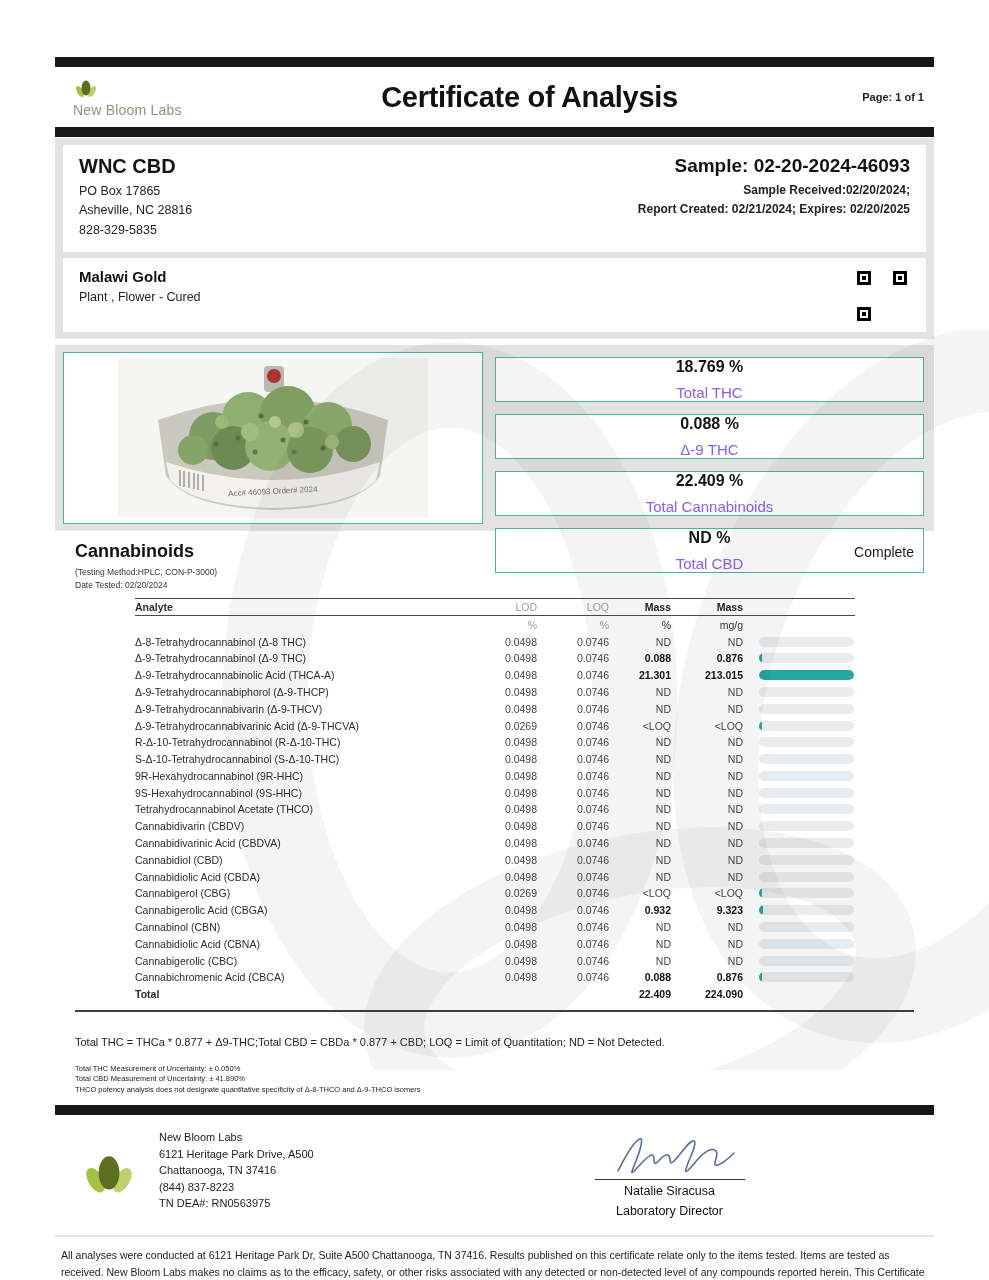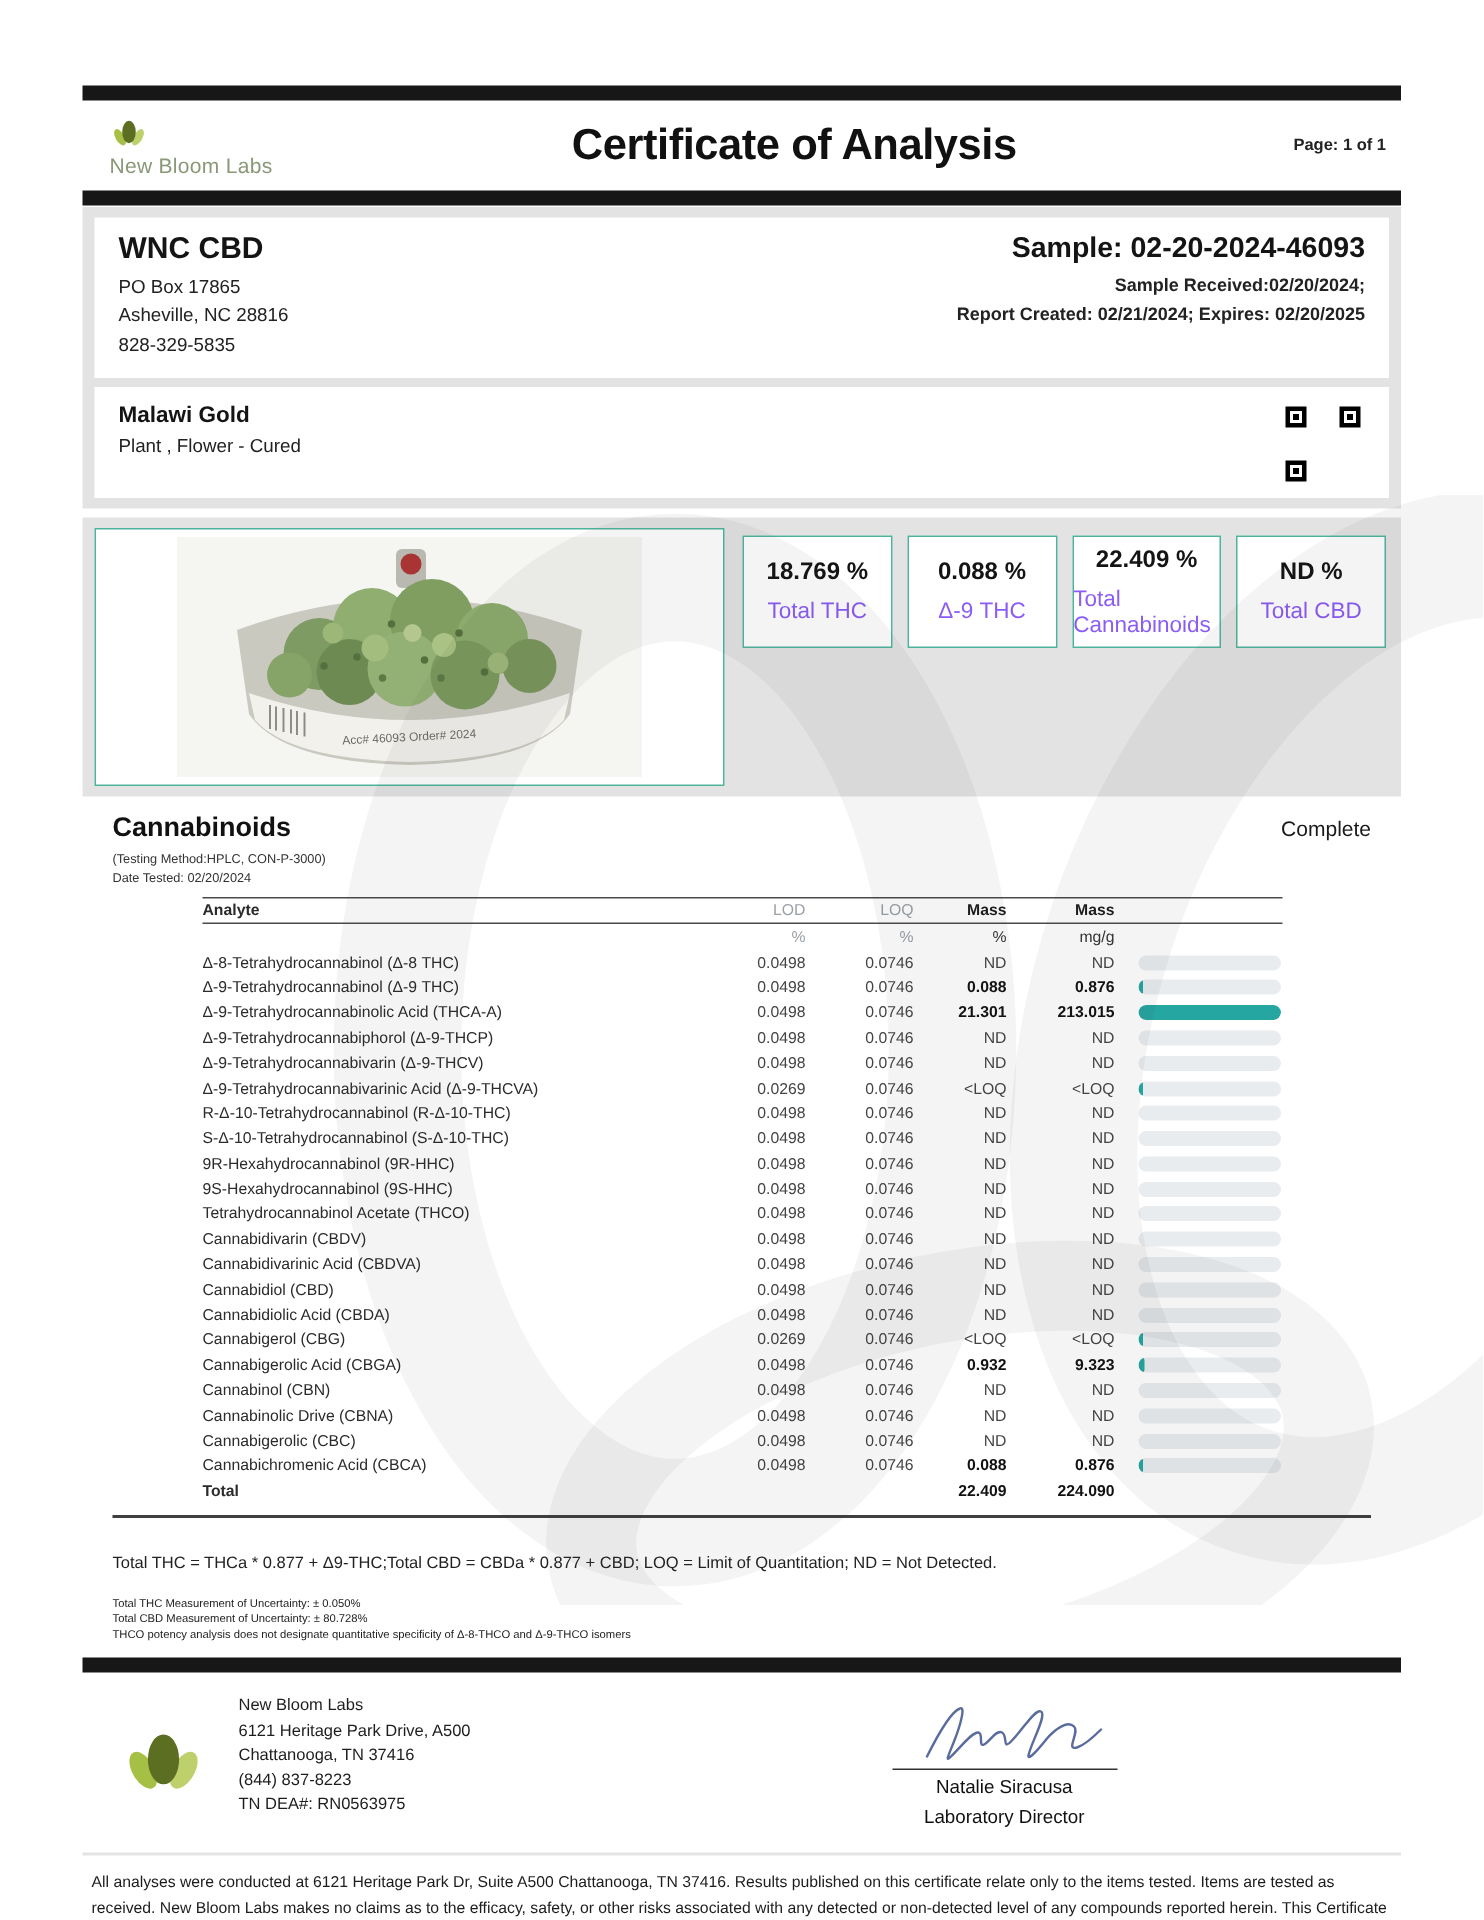--- a/index.html
+++ b/index.html
@@ -44,7 +44,7 @@
   
   .panel2 { display:flex; gap:10px; margin-top:6px; height:186px; }
   .photo-box { width:420px; background:#fff; border:1.5px solid var(--accent-teal,#4fb39c); display:flex; align-items:center; justify-content:center; }
-  .sum-grid { flex:1; display:grid; grid-template-columns:1fr 1fr 1fr 1fr; grid-template-rows:1fr 1fr; gap:12px 10px; padding:5px 2px; }
+  .sum-grid { flex:1; display:grid; grid-template-columns:1fr; grid-template-rows:1fr 1fr; gap:12px 10px; padding:5px 2px; }
   .sum-box { background:#fff; border:1.5px solid var(--accent-teal,#4fb39c); display:flex; flex-direction:column; align-items:center; justify-content:center; gap:8px; }
   .sum-val { font-size:16px; font-weight:700; color:#141414; }
   .sum-lab { font-size:15px; color:#8b5cf6; }

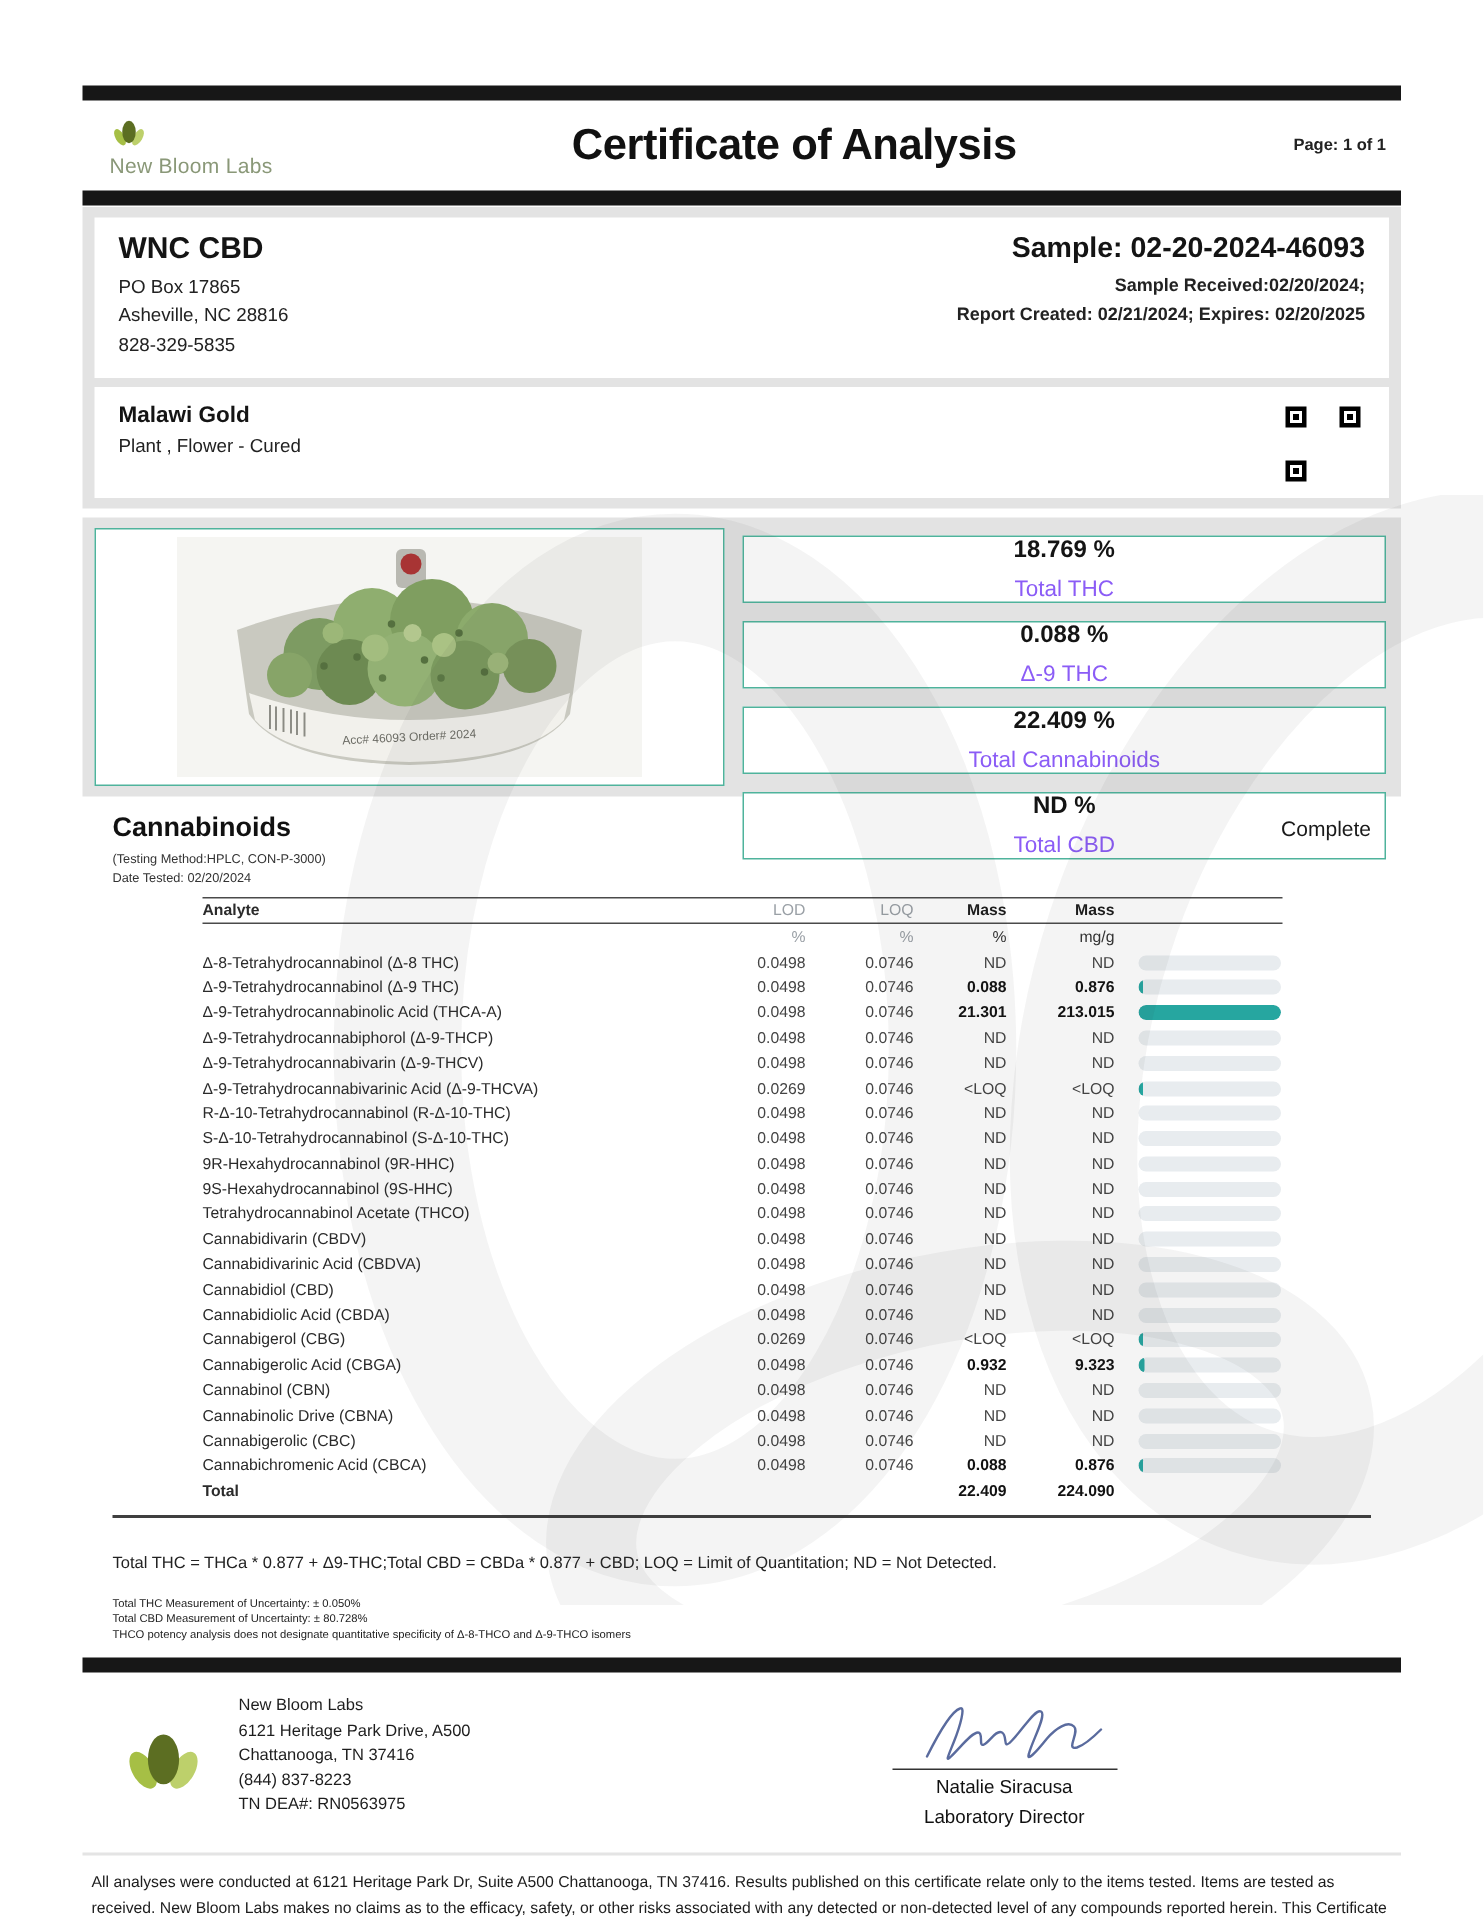--- a/index.html
+++ b/index.html
@@ -475,7 +475,7 @@
   </div>
 
   <div class="trow">
-    <div class="c-name">Cannabinolic Drive (CBNA)</div>
+    <div class="c-name">Cannabidiolic Acid (CBNA)</div>
     <div class="c-r c-num">0.0498</div>
     <div class="c-r c-num">0.0746</div>
     <div class="c-r c-num mval">ND</div>

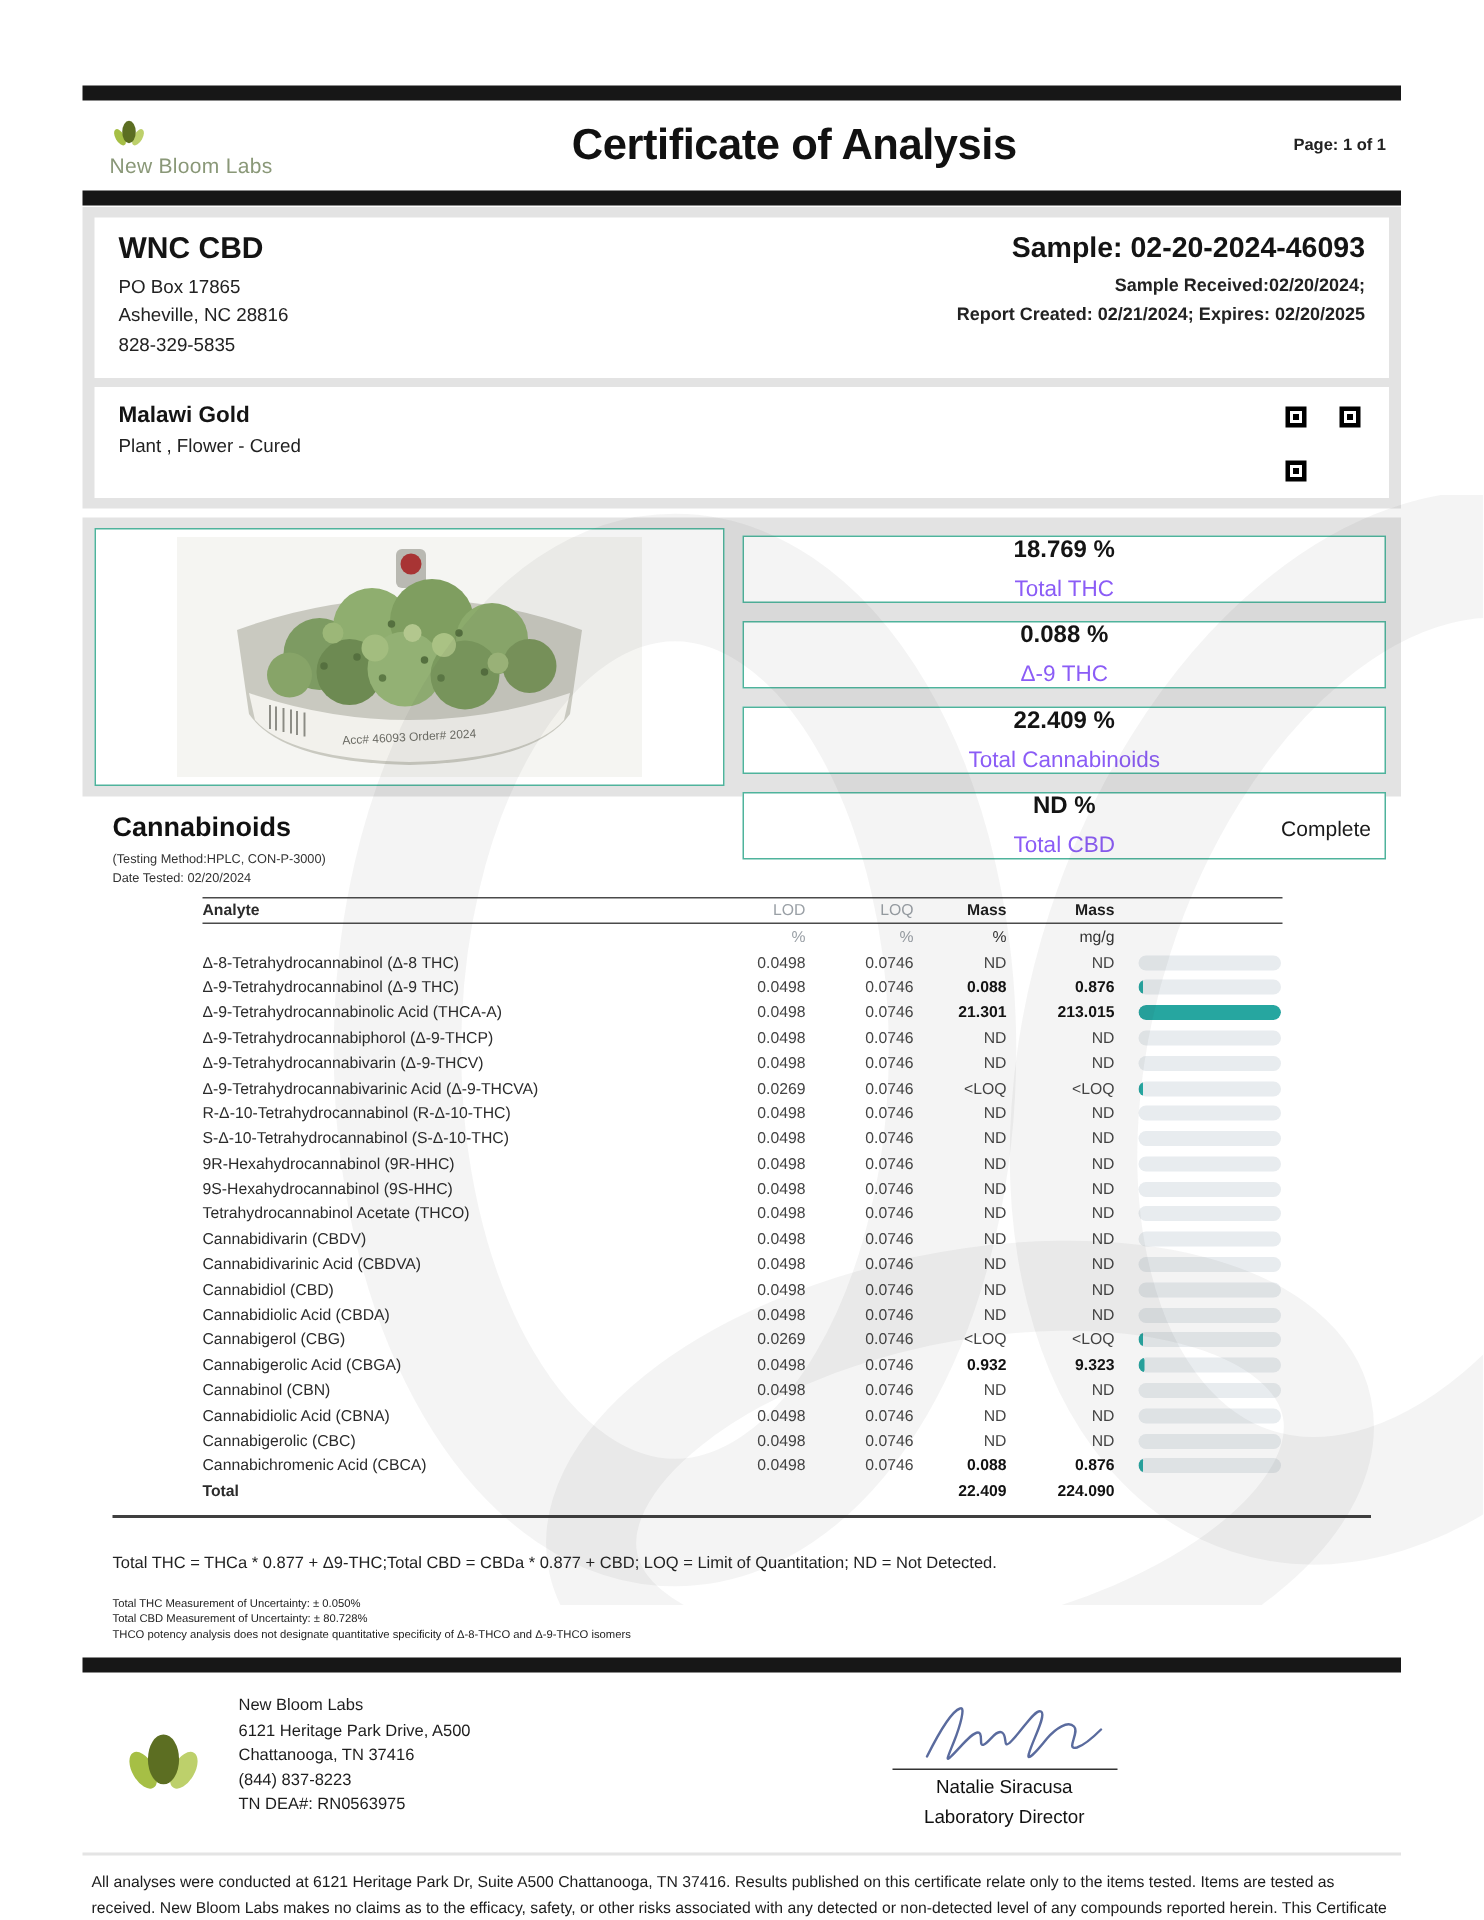--- a/index.html
+++ b/index.html
@@ -528,7 +528,7 @@
       <div class="fn-main">Total THC = THCa * 0.877 + Δ9-THC;Total CBD = CBDa * 0.877 + CBD; LOQ = Limit of Quantitation; ND = Not Detected.</div>
       <div class="fn-small">
         <div>Total THC Measurement of Uncertainty: ± 0.050%</div>
-        <div>Total CBD Measurement of Uncertainty: ± 80.728%</div>
+        <div>Total CBD Measurement of Uncertainty: ± 41.890%</div>
         <div>THCO potency analysis does not designate quantitative specificity of Δ-8-THCO and Δ-9-THCO isomers</div>
       </div>
     </div>

